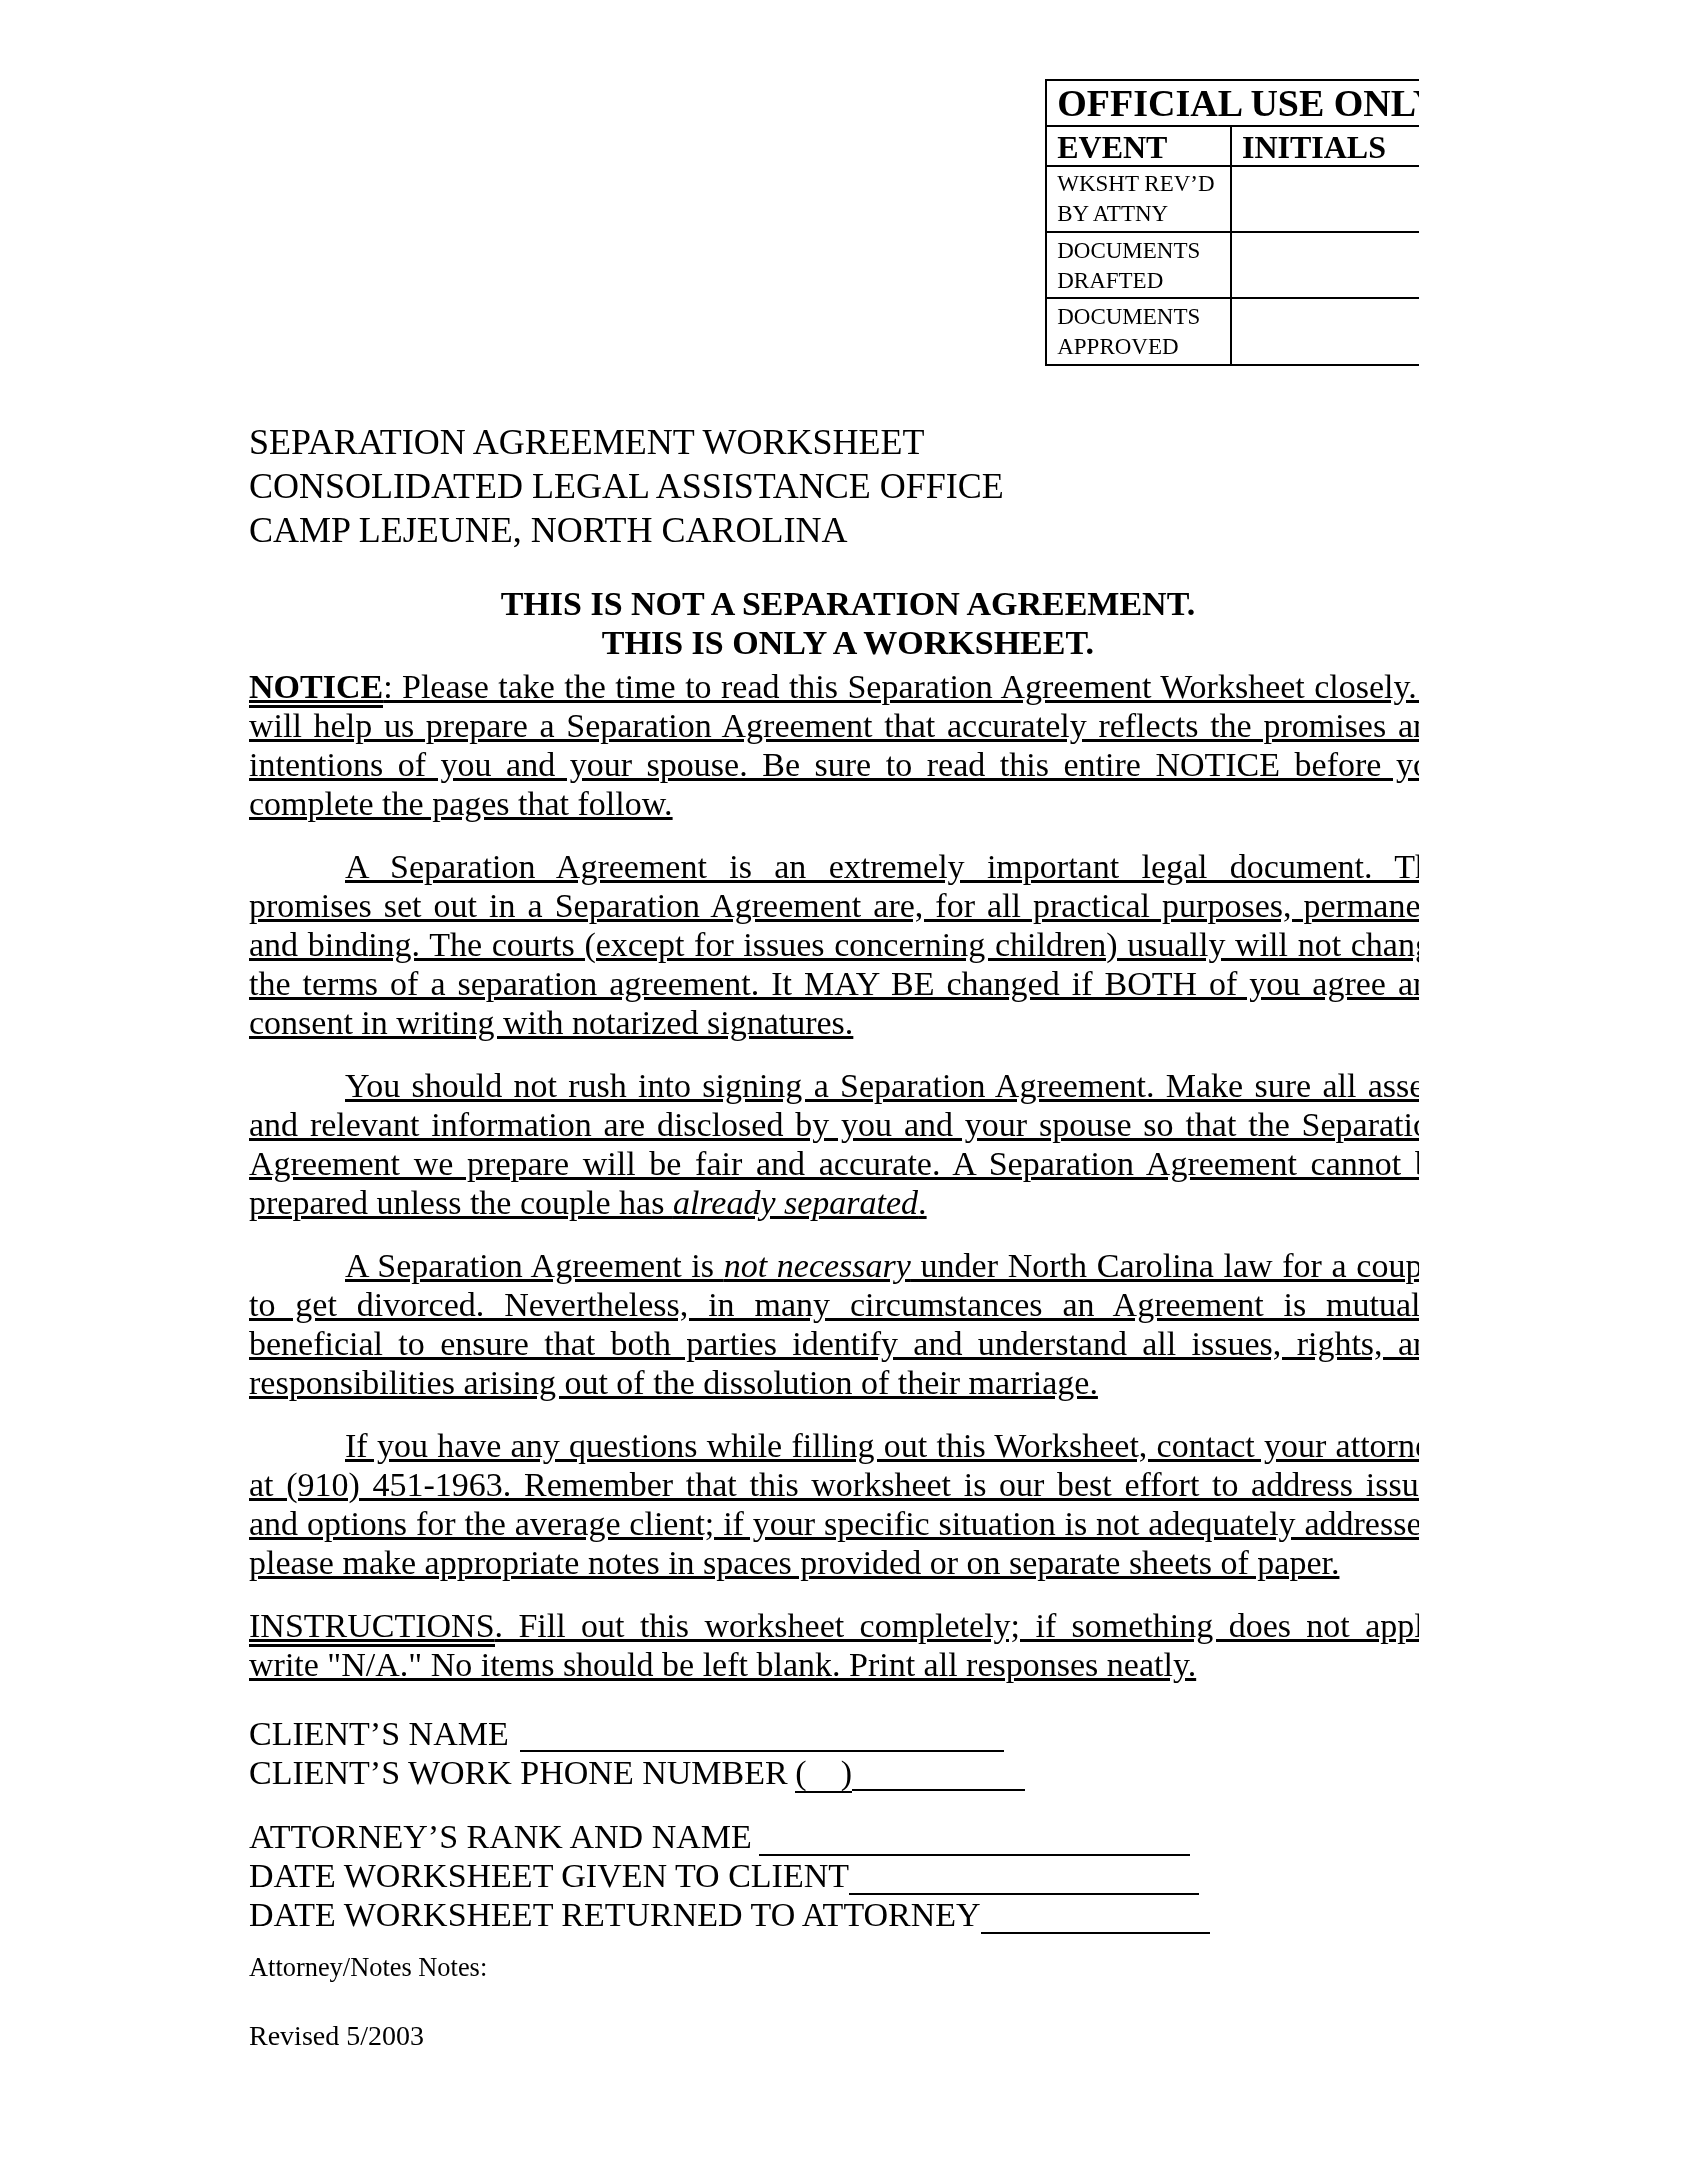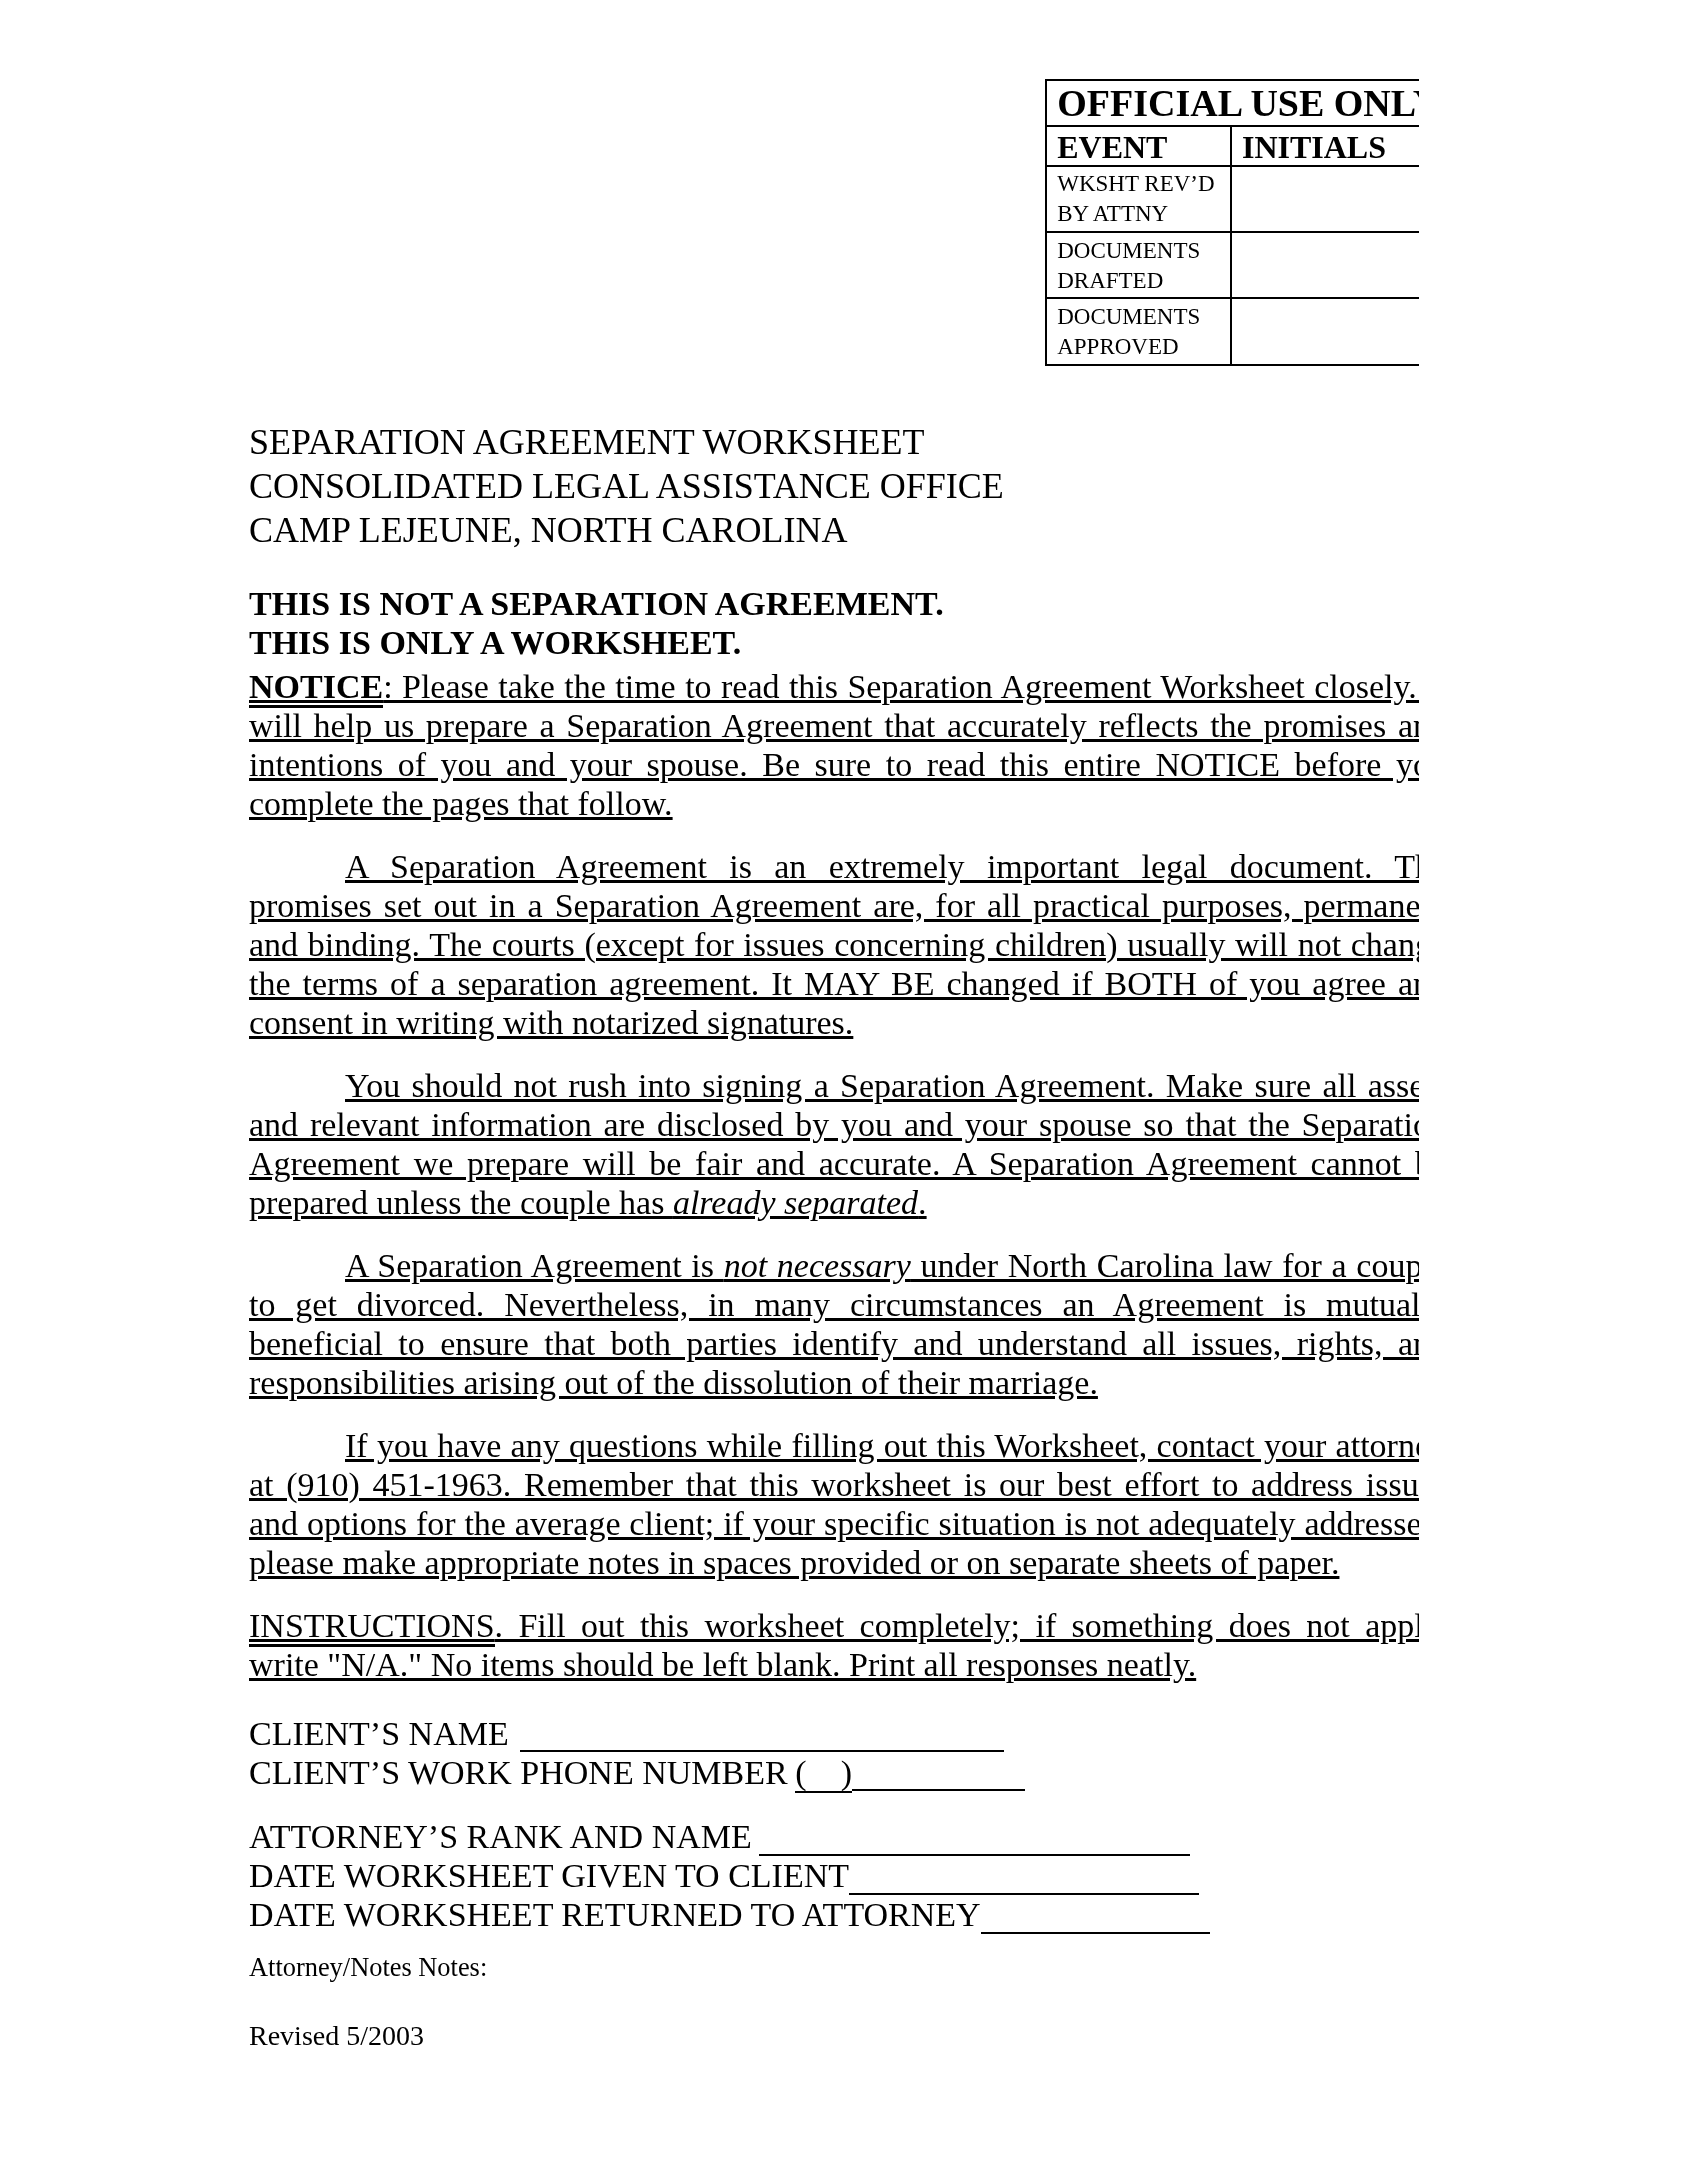--- a/index.html
+++ b/index.html
@@ -71,6 +71,7 @@
   .warn {
     margin-top: 31.5px;
     font-weight: bold;
+    text-align: center;
   }
   .para { text-align: justify; text-decoration: underline; }
   .notice-para { margin-top: 5.1px; }

